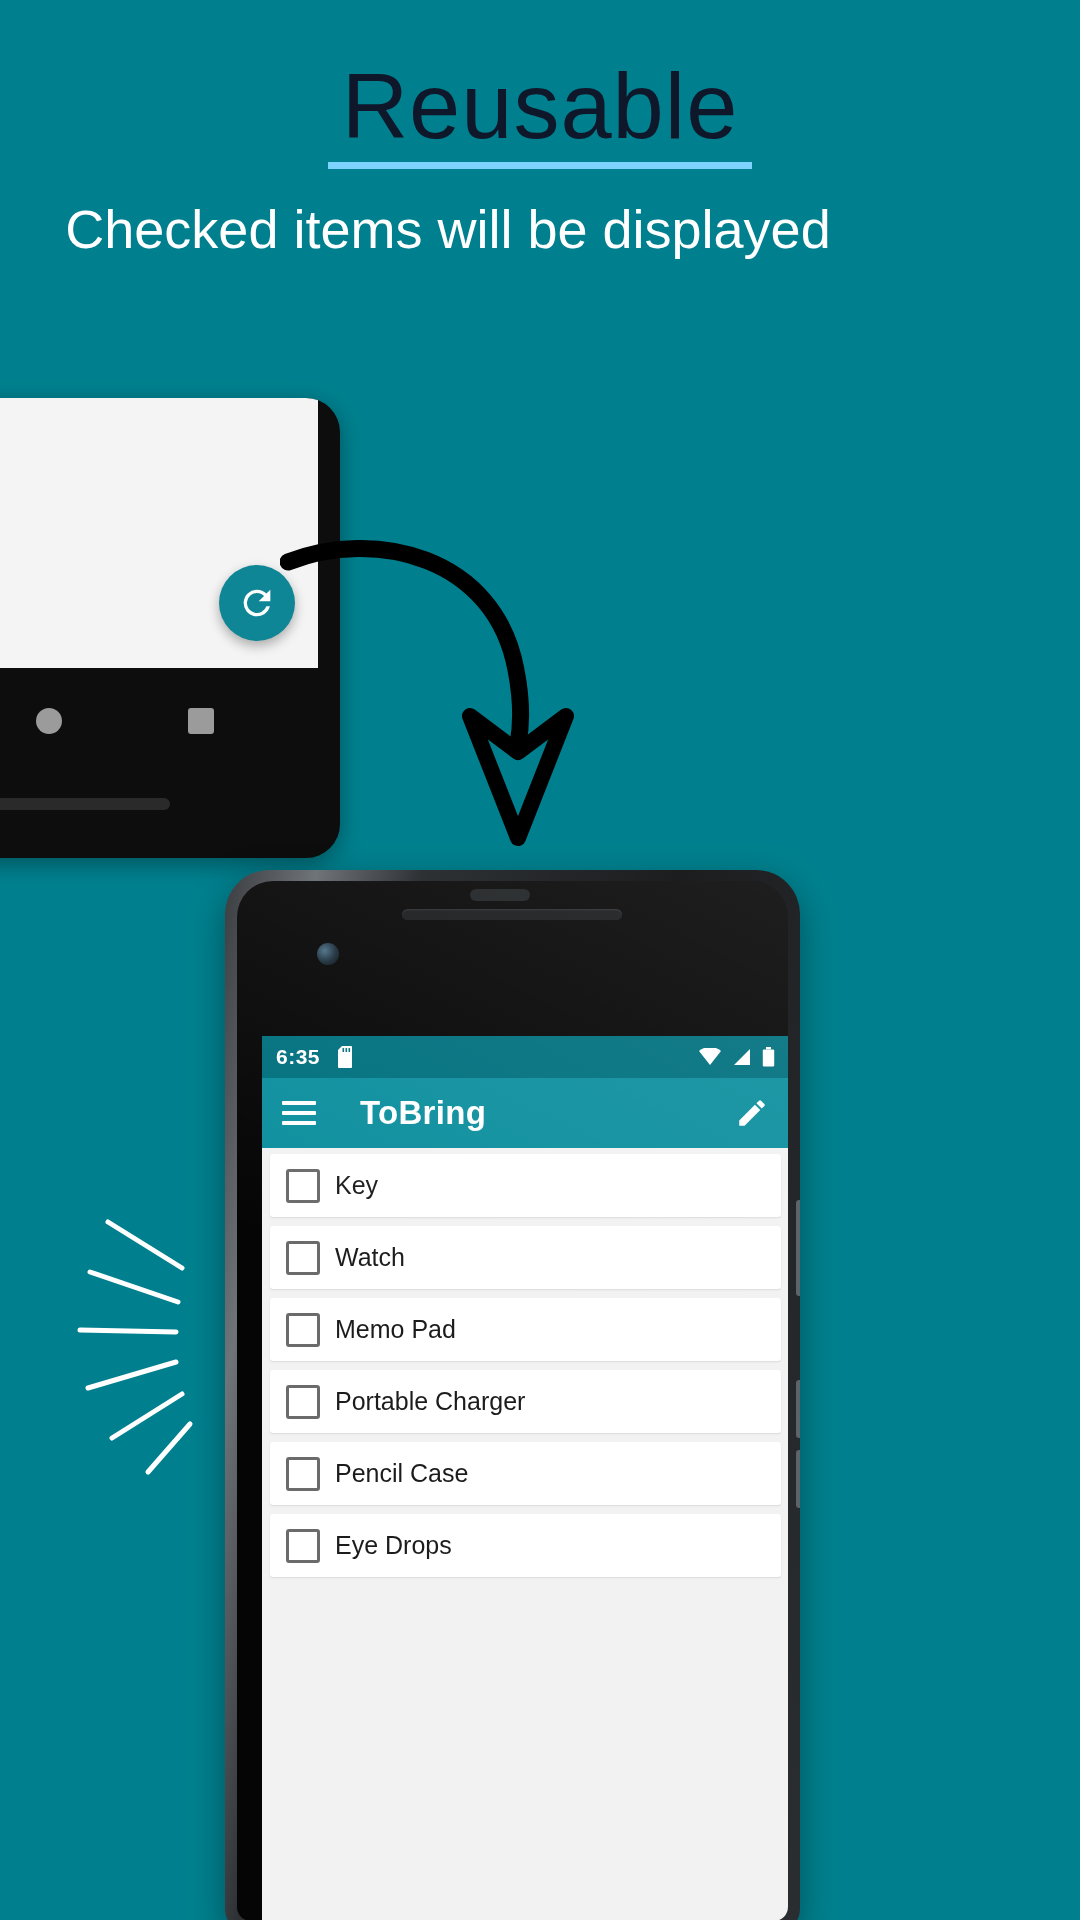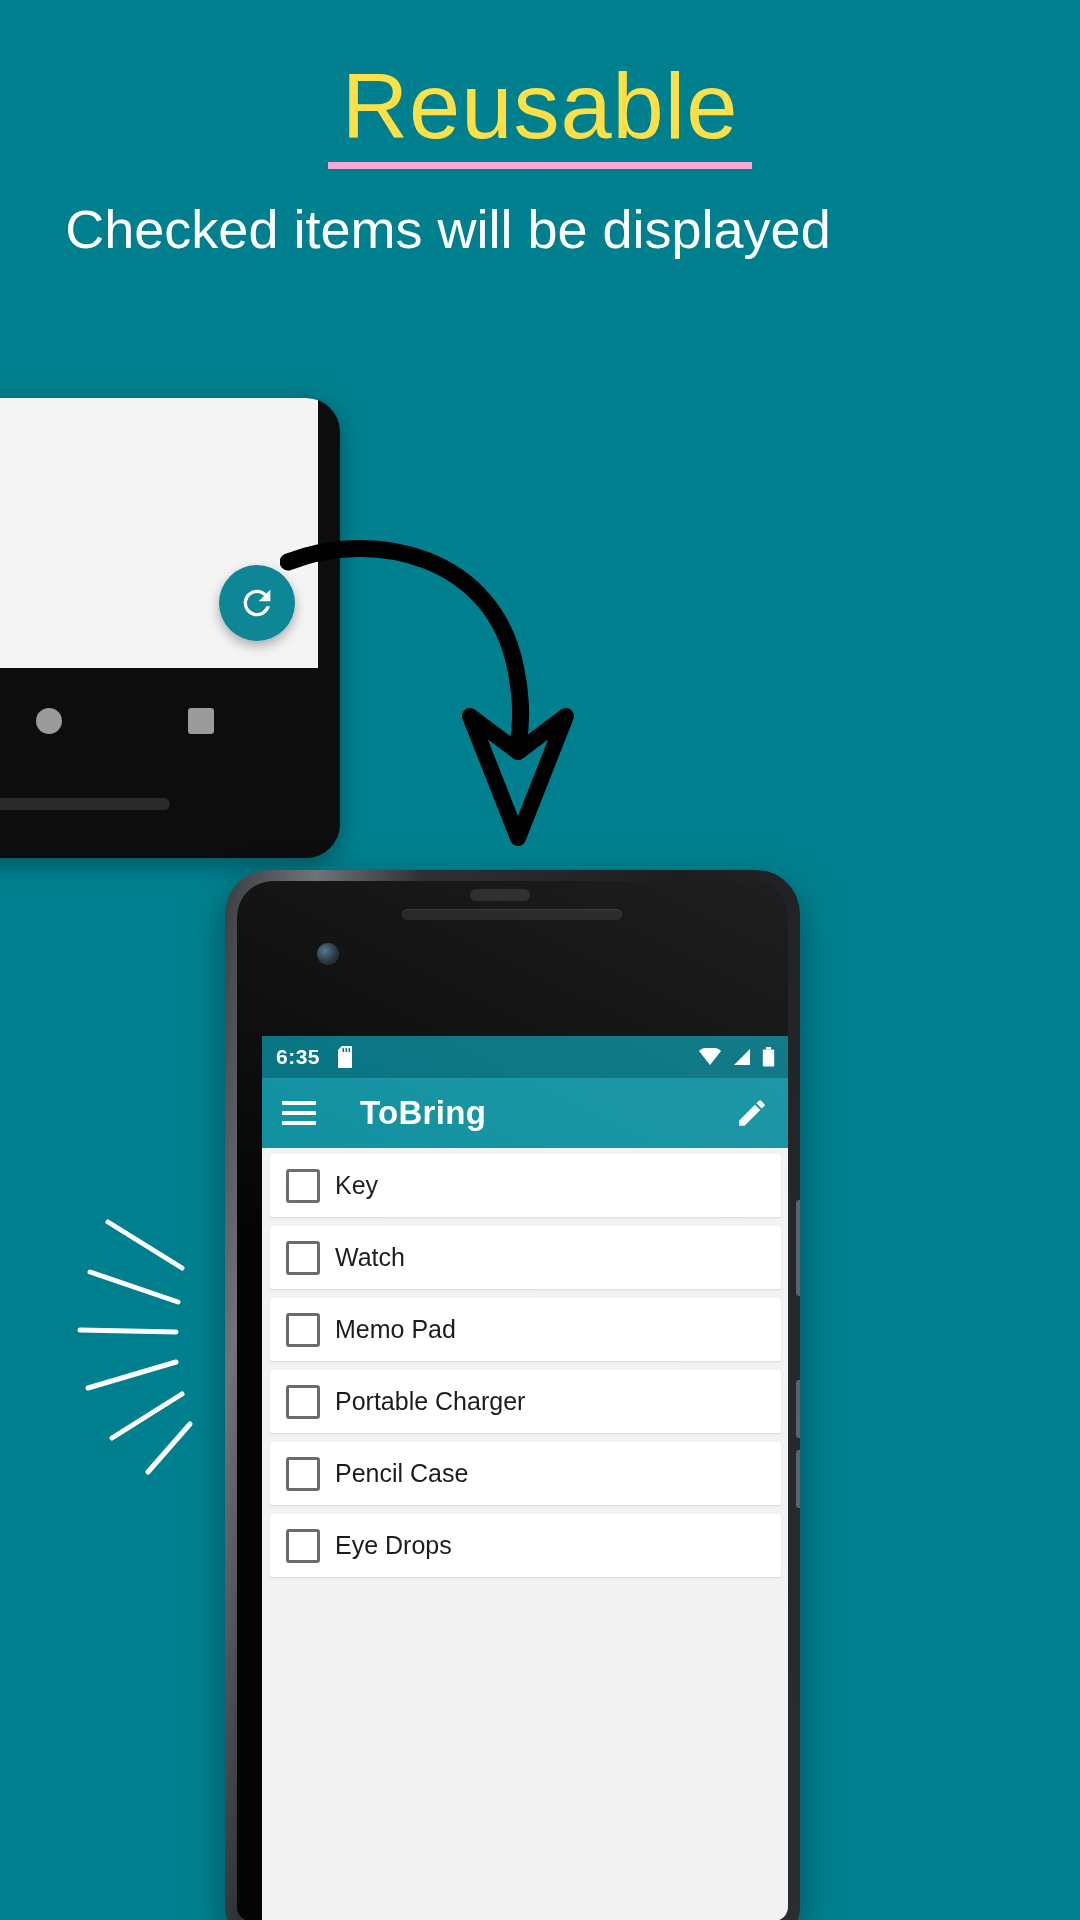--- a/index.html
+++ b/index.html
@@ -19,10 +19,10 @@
   .headline .title{
     display:inline-block;
     font-size:92px;line-height:1.0;
-    color:#fde047;font-weight:400;
+    color:#0f172a;font-weight:400;
     letter-spacing:1px;
     padding:0 14px 10px 14px;
-    border-bottom:7px solid #f9a8d4;
+    border-bottom:7px solid #7dd3fc;
   }
   .subtitle{
     position:absolute;top:198px;left:0;width:896px;

